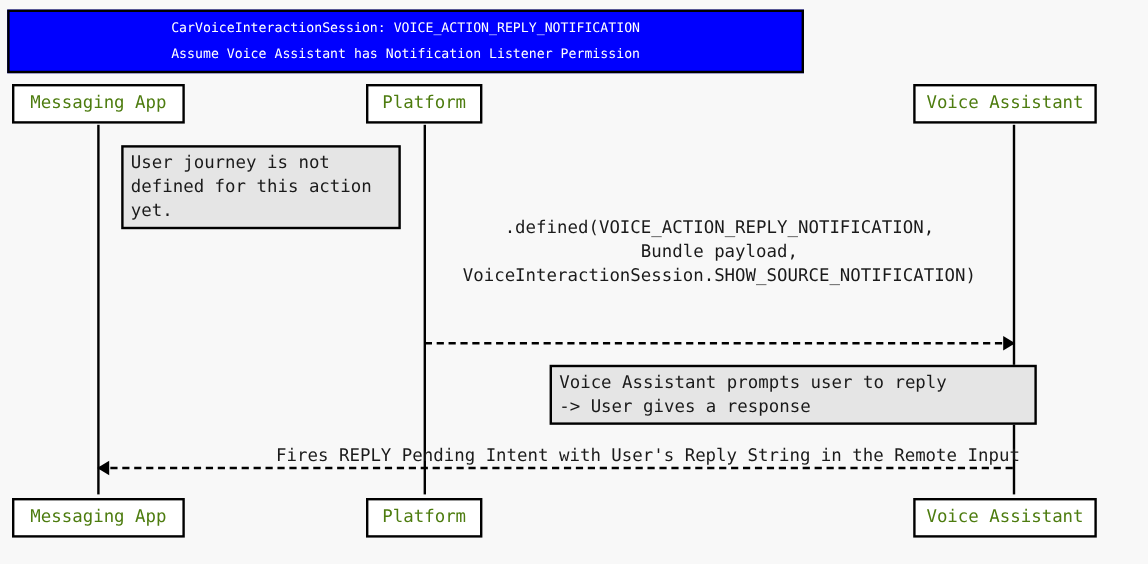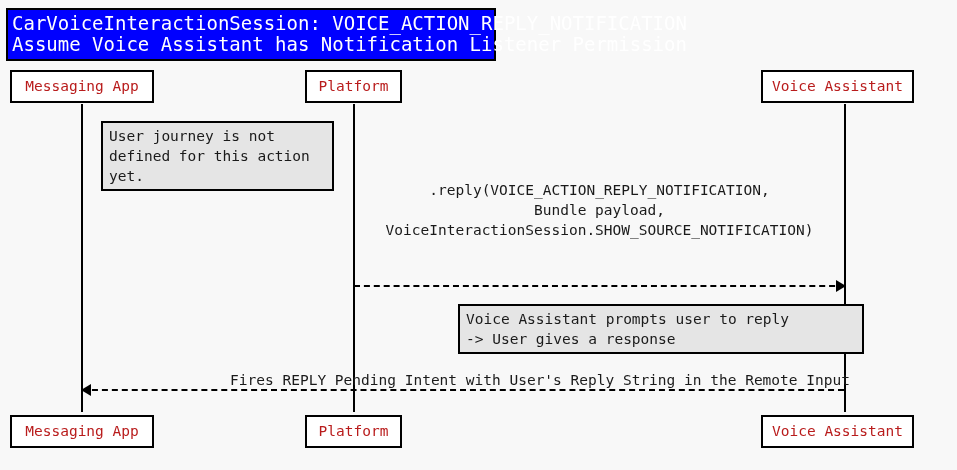--- a/index.html
+++ b/index.html
@@ -29,14 +29,14 @@
     position: absolute;
     left: 6px;
     top: 8px;
-    width: 490px;
+    width: 664px;
     box-sizing: border-box;
     background: #0000ff;
     border: 2px solid #000000;
     padding: 3px 4px 4px 4px;
     text-align: center;
     color: #ffffff;
-    font-size: 19px;
+    font-size: 11px;
     line-height: 21px;
     letter-spacing: 0px;
     white-space: nowrap;

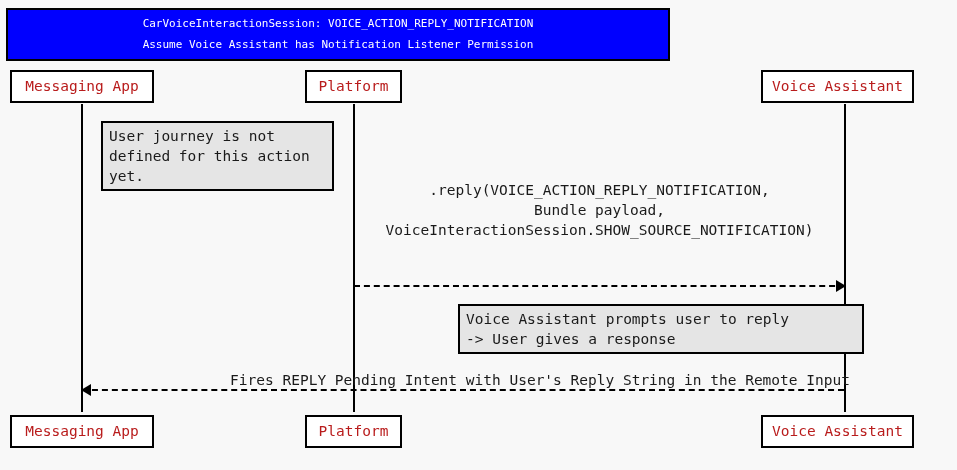--- a/index.html
+++ b/index.html
@@ -65,7 +65,7 @@
     line-height: 29px;
     text-align: center;
     font-size: 14.5px;
-    color: #b91c1c;
+    color: #4d7c0f;
     white-space: nowrap;
   }
   .p-top    { top: 70px; }

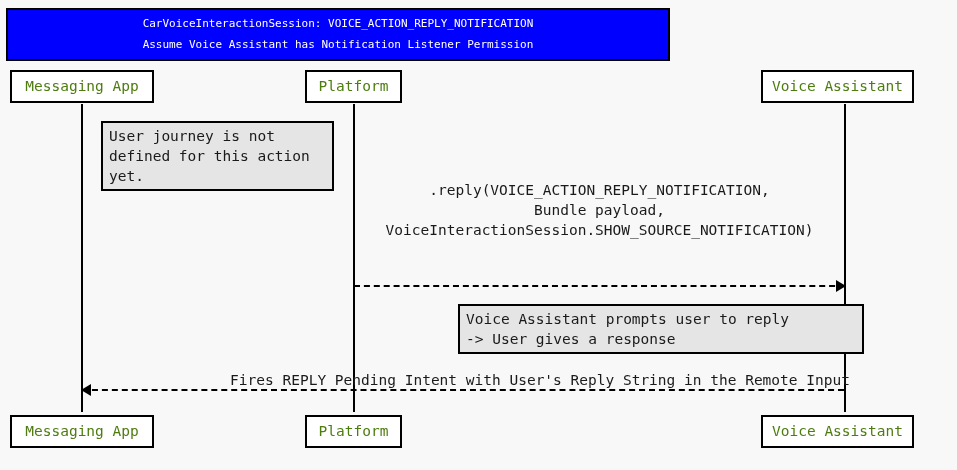--- a/index.html
+++ b/index.html
@@ -190,7 +190,7 @@
   </div>
 
   <div class="msg-text msg-onshow">
-    <span class="msg-line">.reply(VOICE_ACTION_REPLY_NOTIFICATION,</span>
+    <span class="msg-line">.defined(VOICE_ACTION_REPLY_NOTIFICATION,</span>
     <span class="msg-line">Bundle payload,</span>
     <span class="msg-line">VoiceInteractionSession.SHOW_SOURCE_NOTIFICATION)</span>
   </div>

